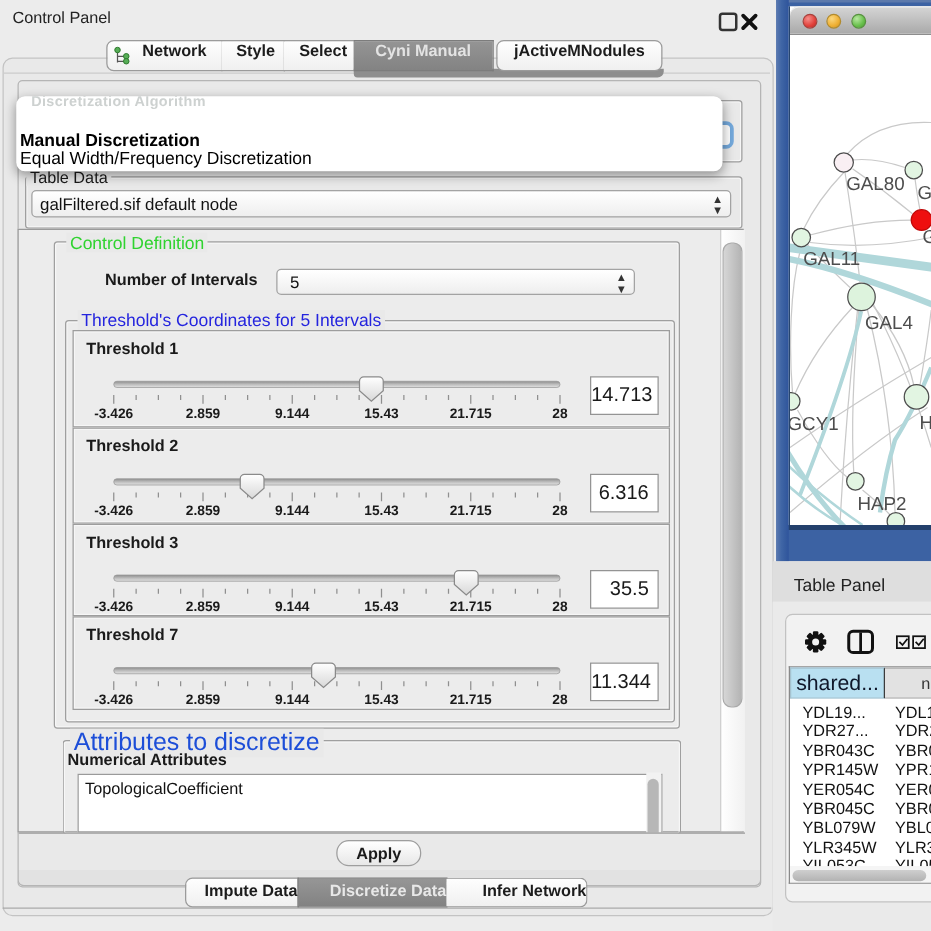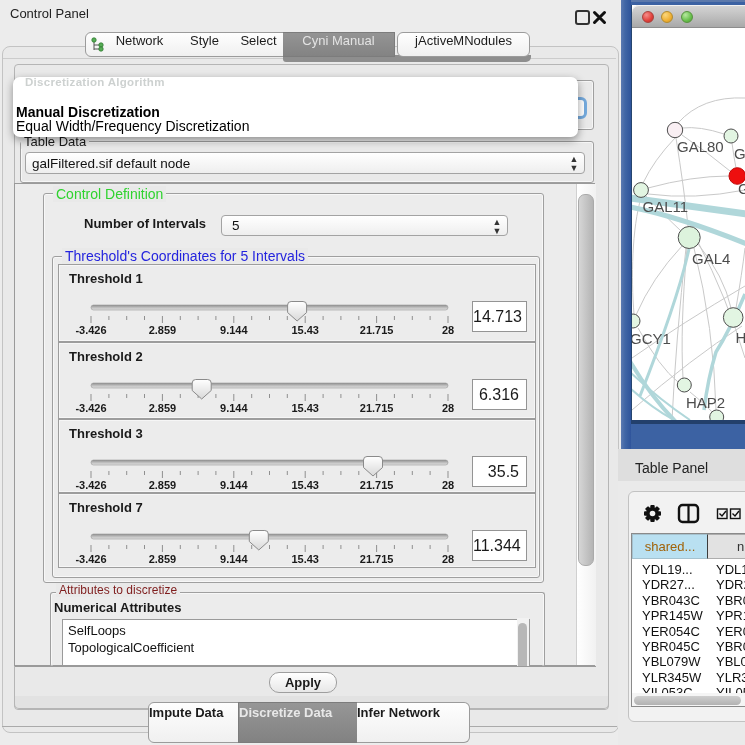--- a/index.html
+++ b/index.html
@@ -14,7 +14,7 @@
 #tabline{left:3px;top:58px;width:613px;height:1px;background:#cccccc}
 
 .tab{top:32px;height:25px;background:linear-gradient(#fefefe,#f0f0f0);border:1px solid #9b9b9b;
- font-size:13px;font-weight:400;color:#1c1c1c;text-align:center;line-height:16px;box-sizing:border-box}
+ font-size:13px;font-weight:700;color:#1c1c1c;text-align:center;line-height:16px;box-sizing:border-box}
 .tabsel{background:linear-gradient(#949494,#838383);color:#e3e3e3;border-color:#7c7c7c}
 #tb1{left:85px;width:93px;border-radius:6px 0 0 6px}
 #tb2{left:177px;width:51px;border-left:none;text-indent:5px}

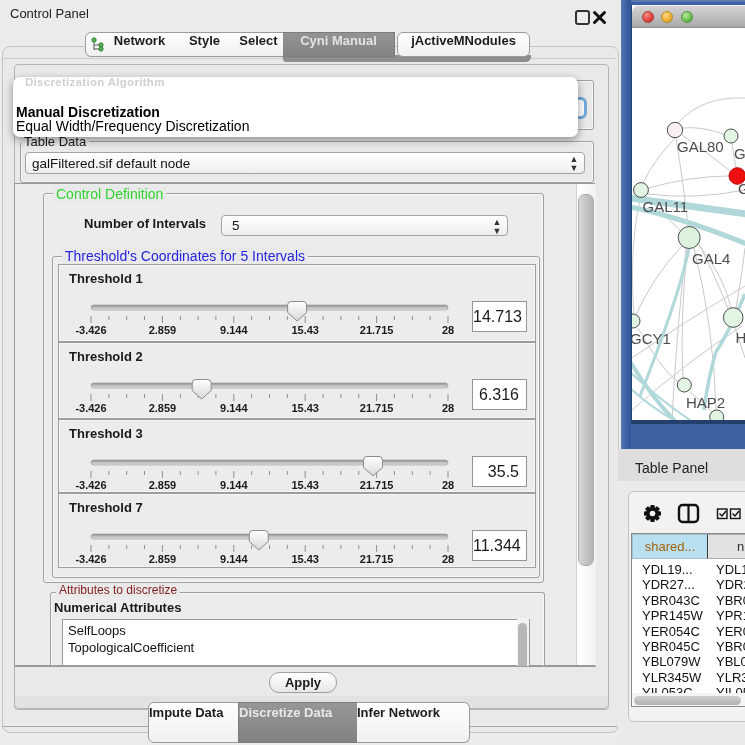--- a/index.html
+++ b/index.html
@@ -99,7 +99,7 @@
 #tcard{left:628px;top:491px;width:130px;height:229px;background:#f2f2f2;border:1px solid #c2c2c2;border-radius:6px}
 #tblbox{left:631px;top:533px;width:114px;height:174px;border:1px solid #8a8a8a;border-right:none;box-sizing:border-box;background:#f5f5f5}
 #thead1{left:632px;top:534px;width:76px;height:25px;background:#b9e0f1;border:1px solid #a5c2cf;border-right:1px solid #3c3c3c;box-sizing:border-box;
- font-size:13px;color:#a16207;text-align:center;line-height:24px}
+ font-size:17px;color:#0f172a;text-align:center;line-height:24px}
 #thead2{left:708px;top:534px;width:37px;height:25px;background:#e2e2e2;border-top:1px solid #adadad;border-bottom:1px solid #adadad;
  font-size:13px;color:#333;line-height:23px;padding-left:29px;box-sizing:border-box}
 #tbody{left:632px;top:559px;width:113px;height:134px;background:#fff;font-size:13px;color:#111;overflow:hidden}

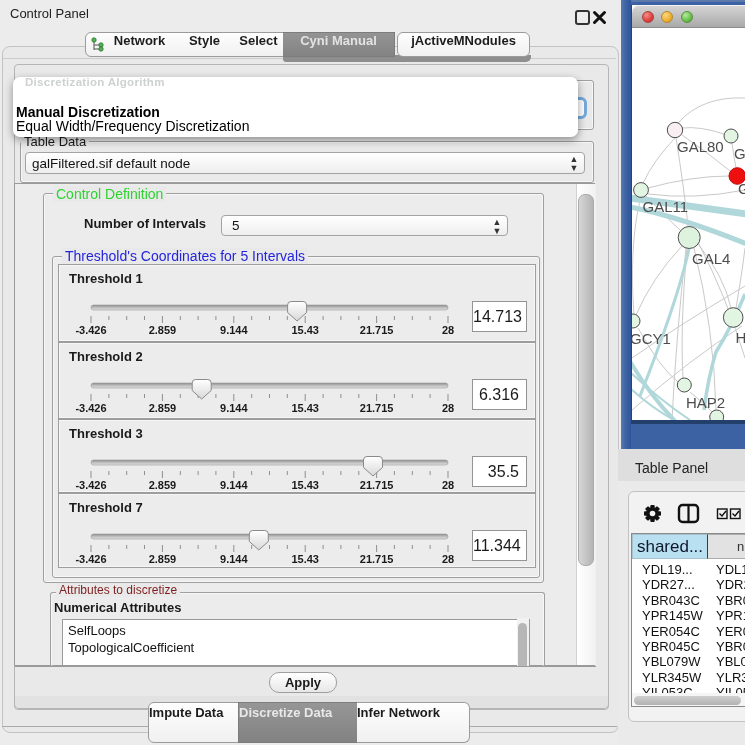--- a/index.html
+++ b/index.html
@@ -62,7 +62,7 @@
  font-size:16px;text-align:right;line-height:29px;padding-right:7px;box-sizing:content-box}
 
 #g_att{left:50px;top:592px;width:493px;height:74px;border-bottom:none}
-#l_att{left:56px;top:583px;color:#7f1d1d;font-size:12px}
+#l_att{left:56px;top:583px;color:#1d4ed8;font-size:20px}
 #l_num{left:54px;top:600px;font-size:13px;font-weight:bold}
 #alist{left:62px;top:619px;width:468px;height:47px;background:#fff;border:1px solid #9a9a9a;font-size:13px;color:#111;overflow:hidden;padding-top:2px;box-sizing:border-box}
 #alist div{padding:0 0 0 5px;line-height:17px}

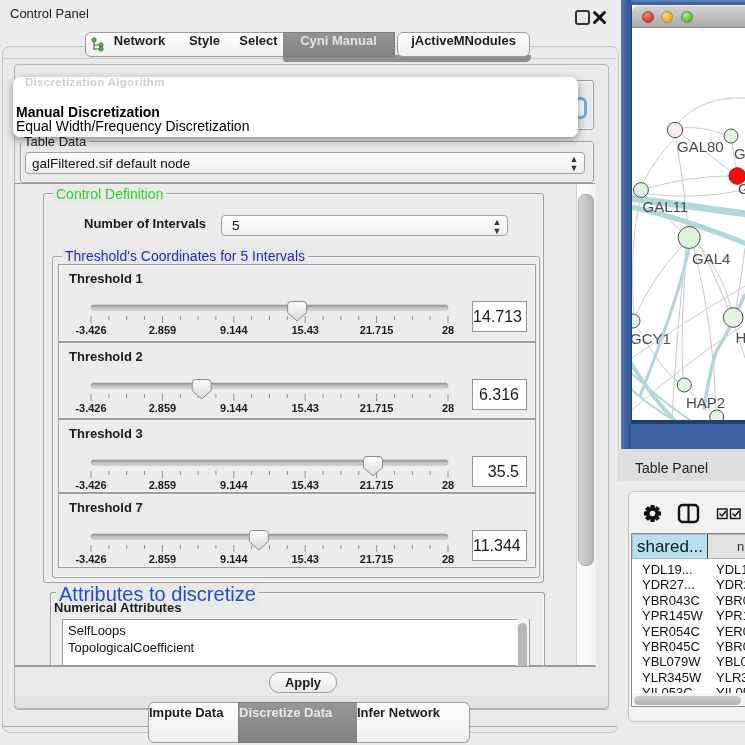--- a/index.html
+++ b/index.html
@@ -341,7 +341,6 @@
 <div class="abs glabel" id="l_att">Attributes to discretize</div>
 <div class="abs" id="l_num">Numerical Attributes</div>
 <div class="abs" id="alist">
-    <div>SelfLoops</div>
     <div>TopologicalCoefficient</div>
   </div>
 <div class="abs" id="alsb"></div>

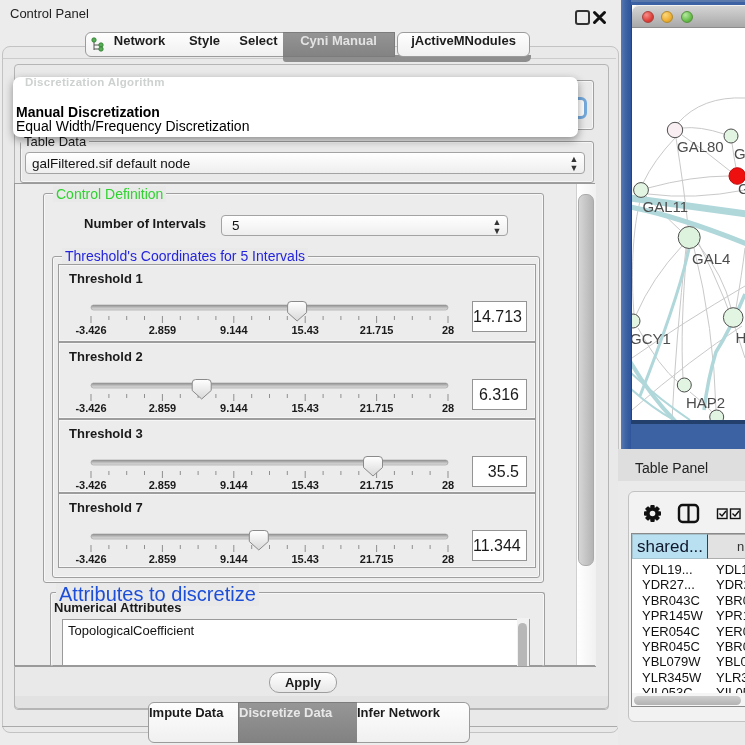--- a/index.html
+++ b/index.html
@@ -23,8 +23,8 @@
 #tabshadow{left:283px;top:55px;width:248px;height:7px;background:#8e8e8e;border-radius:0 0 5px 3px}
 #tb5{left:397px;width:133px;border-radius:6px}
 
-.btab{top:702px;height:41px;background:linear-gradient(#fefefe,#f0f0f0);border:1px solid #9b9b9b;
- font-size:13px;font-weight:600;color:#1c1c1c;text-align:left;line-height:19px;box-sizing:border-box}
+.btab{top:702px;height:24px;background:linear-gradient(#fefefe,#f0f0f0);border:1px solid #9b9b9b;
+ font-size:13px;font-weight:600;color:#1c1c1c;text-align:right;line-height:19px;box-sizing:border-box}
 #bt1{left:148px;width:91px;border-radius:6px 0 0 6px}
 #bt2{left:238px;width:120px;background:linear-gradient(#969696,#828282);color:#e8e8e8;border-color:#7c7c7c}
 #bt3{left:357px;width:113px;border-radius:0 6px 6px 0;border-left:none}

